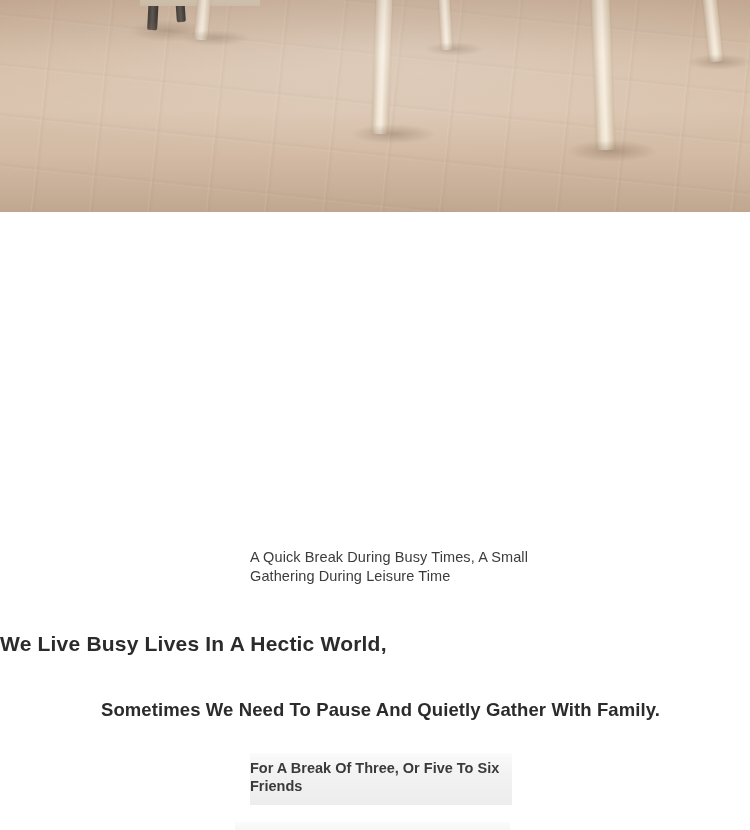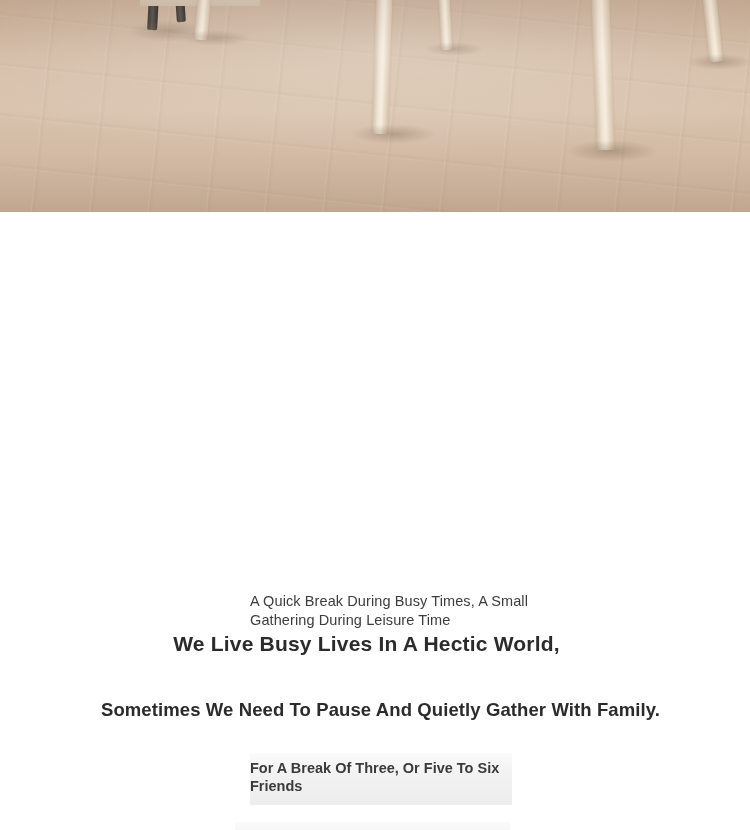--- a/index.html
+++ b/index.html
@@ -107,7 +107,6 @@
     line-height: 19px;
     color: #3c3c3c;
     letter-spacing: .1px;
-    margin-top: 44px;
   }
   .headline-1 {
     position: absolute;

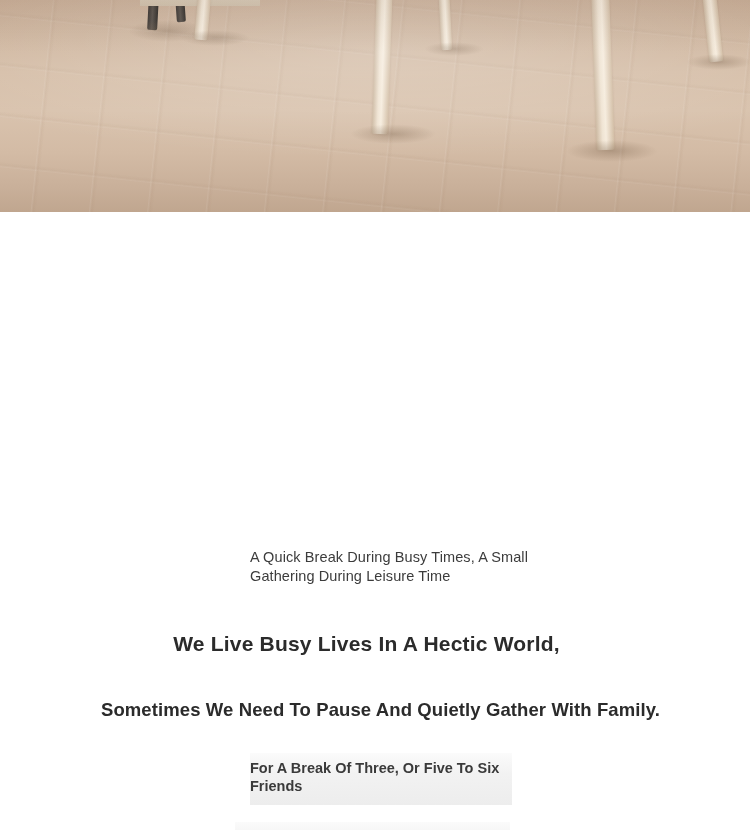--- a/index.html
+++ b/index.html
@@ -113,7 +113,7 @@
     left: 0;
     top: 420px;
     width: 733px;
-    text-align: center;
+    text-align: left;
     font-size: 21px;
     font-weight: bold;
     color: #2b2b2b;

